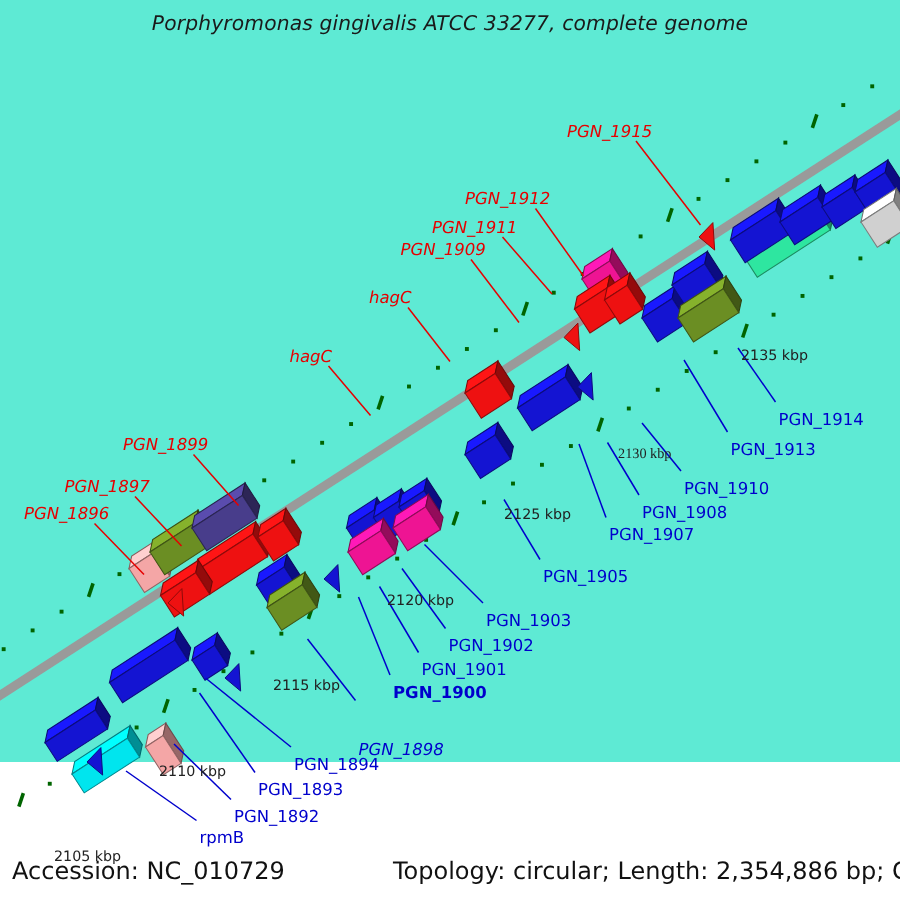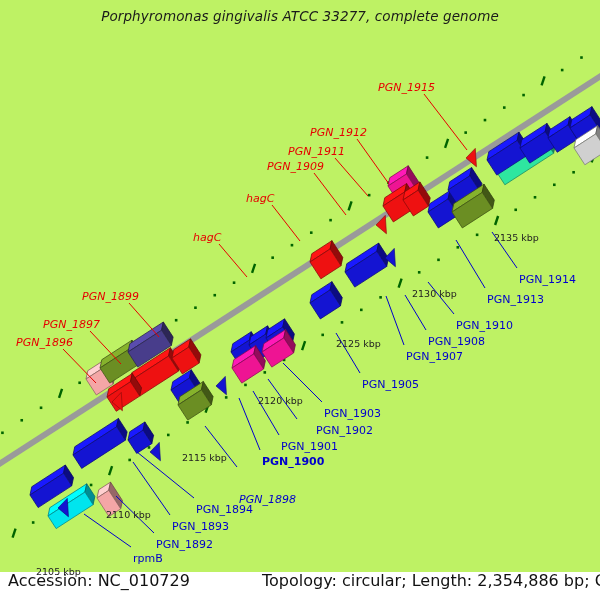--- a/index.html
+++ b/index.html
@@ -5,7 +5,7 @@
   html,body{margin:0;padding:0;background:#ffffff;}
   body{width:600px;height:600px;overflow:hidden;
        font-family:"DejaVu Sans","Liberation Sans",sans-serif;}
-  #app{position:relative;width:600px;height:572px;background:#bef264;}
+  #app{position:relative;width:600px;height:508px;background:#5eead4;}
 
   #title{
     position:absolute;left:0;top:8px;width:600px;text-align:center;

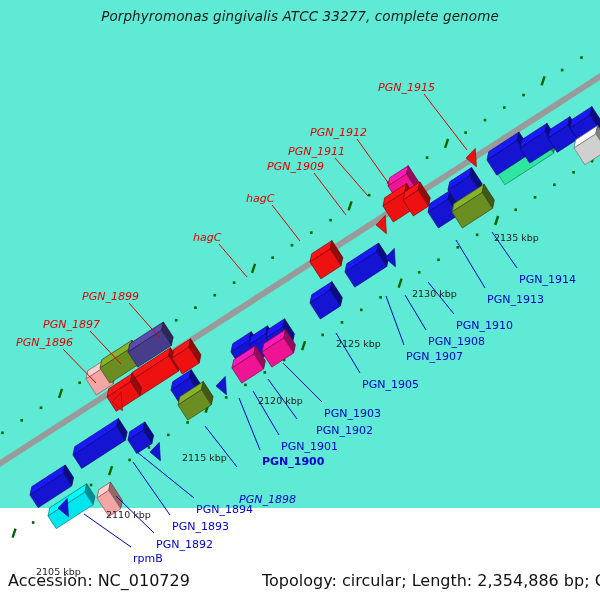--- a/index.html
+++ b/index.html
@@ -337,7 +337,7 @@
       <div class="lbl tick" style="left: 182px; top: 452px;">2115 kbp</div>
       <div class="lbl tick" style="left: 258px; top: 395px;">2120 kbp</div>
       <div class="lbl tick" style="left: 336px; top: 338px;">2125 kbp</div>
-      <div class="lbl tick" style="left: 412px; top: 288px;">2130 kbp</div>
+      <div class="lbl tick" style="left: 412px; top: 298px; font-family: Liberation Serif, serif;">2130 kbp</div>
       <div class="lbl tick" style="left: 494px; top: 232px;">2135 kbp</div>
     </div>
 

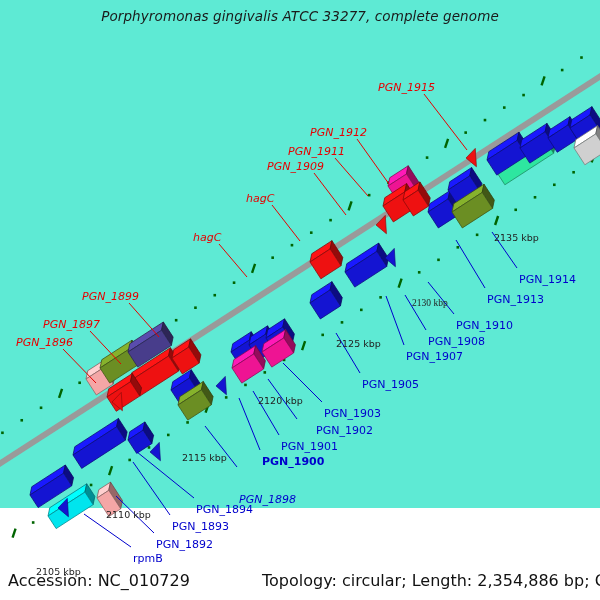--- a/index.html
+++ b/index.html
@@ -324,7 +324,7 @@
       <div class="lbl blue" style="left: 406px; top: 351px;">PGN_1907</div>
       <div class="lbl blue" style="left: 362px; top: 379px;">PGN_1905</div>
       <div class="lbl blue" style="left: 324px; top: 408px;">PGN_1903</div>
-      <div class="lbl blue" style="left: 316px; top: 425px;">PGN_1902</div>
+      <div class="lbl blue" style="left: 299px; top: 425px;">PGN_1902</div>
       <div class="lbl blue" style="left: 281px; top: 441px;">PGN_1901</div>
       <div class="lbl blue" style="left: 262px; top: 456px; font-weight: bold;">PGN_1900</div>
       <div class="lbl blue" style="left: 239px; top: 494px; font-style: italic;">PGN_1898</div>

